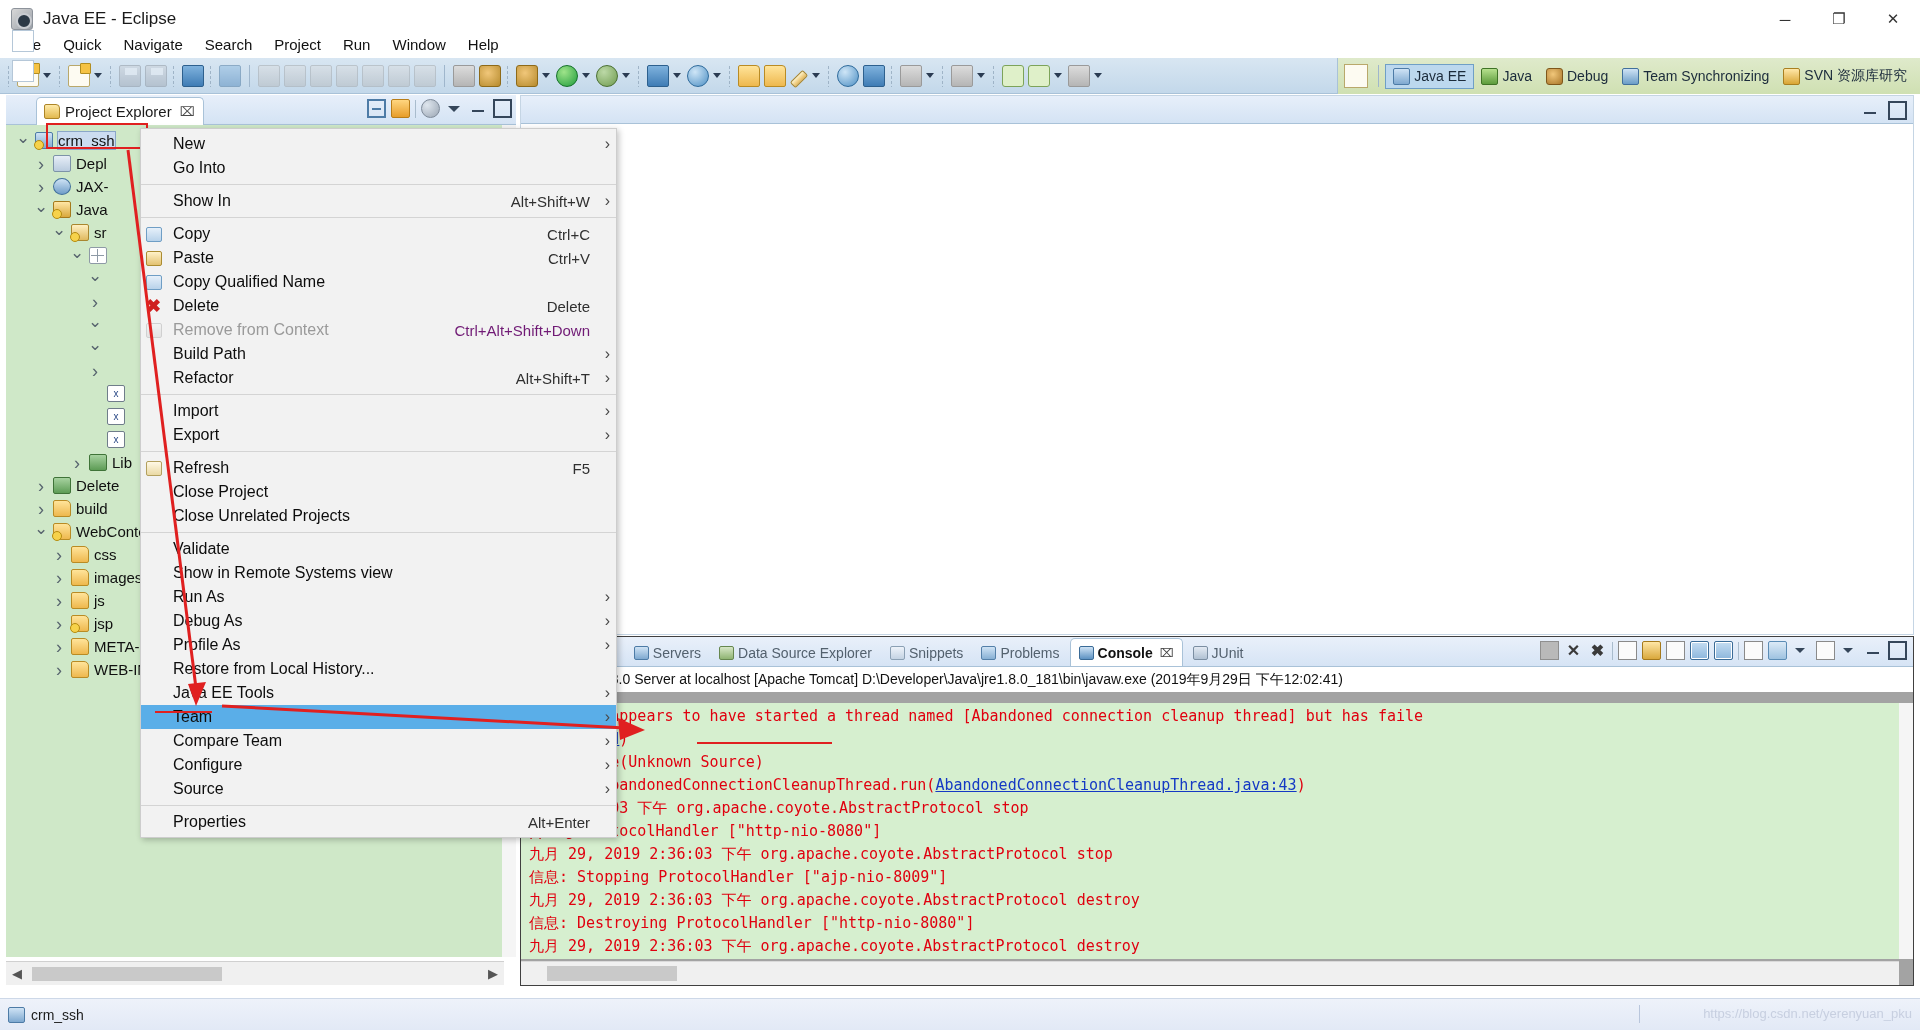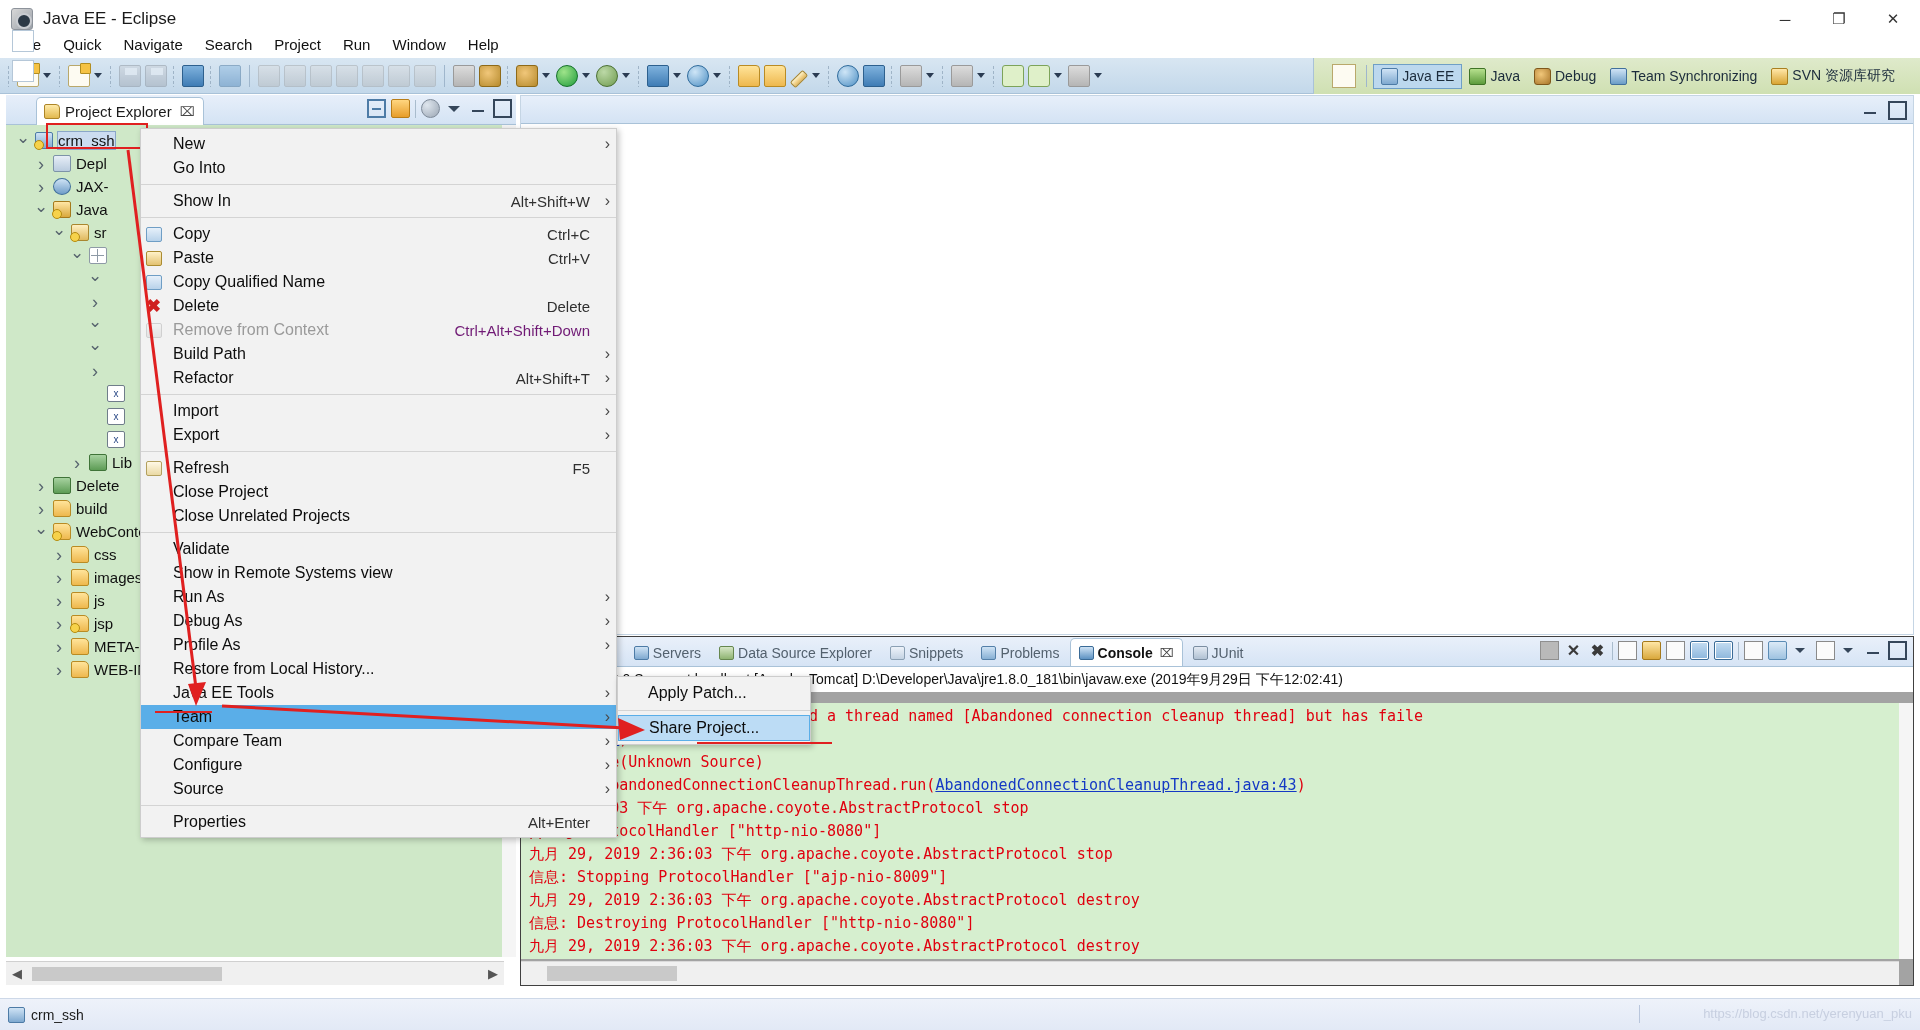--- a/index.html
+++ b/index.html
@@ -102,7 +102,7 @@
     position: absolute; right: 0px; top: 0px; height: 36px;
     display: flex; align-items: center;
     background: linear-gradient(to bottom,#dfeacb,#cfe0b2);
-    border-left: 1px solid #a9c2d8; padding: 0 18px;
+    border-left: 1px solid #a9c2d8; padding: 0 6px;
   }
   .persp-newbtn { width: 24px; height: 24px; margin-right: 4px; position: relative;
     background: #fdfbf2; border: 1px solid #b9a86b; }

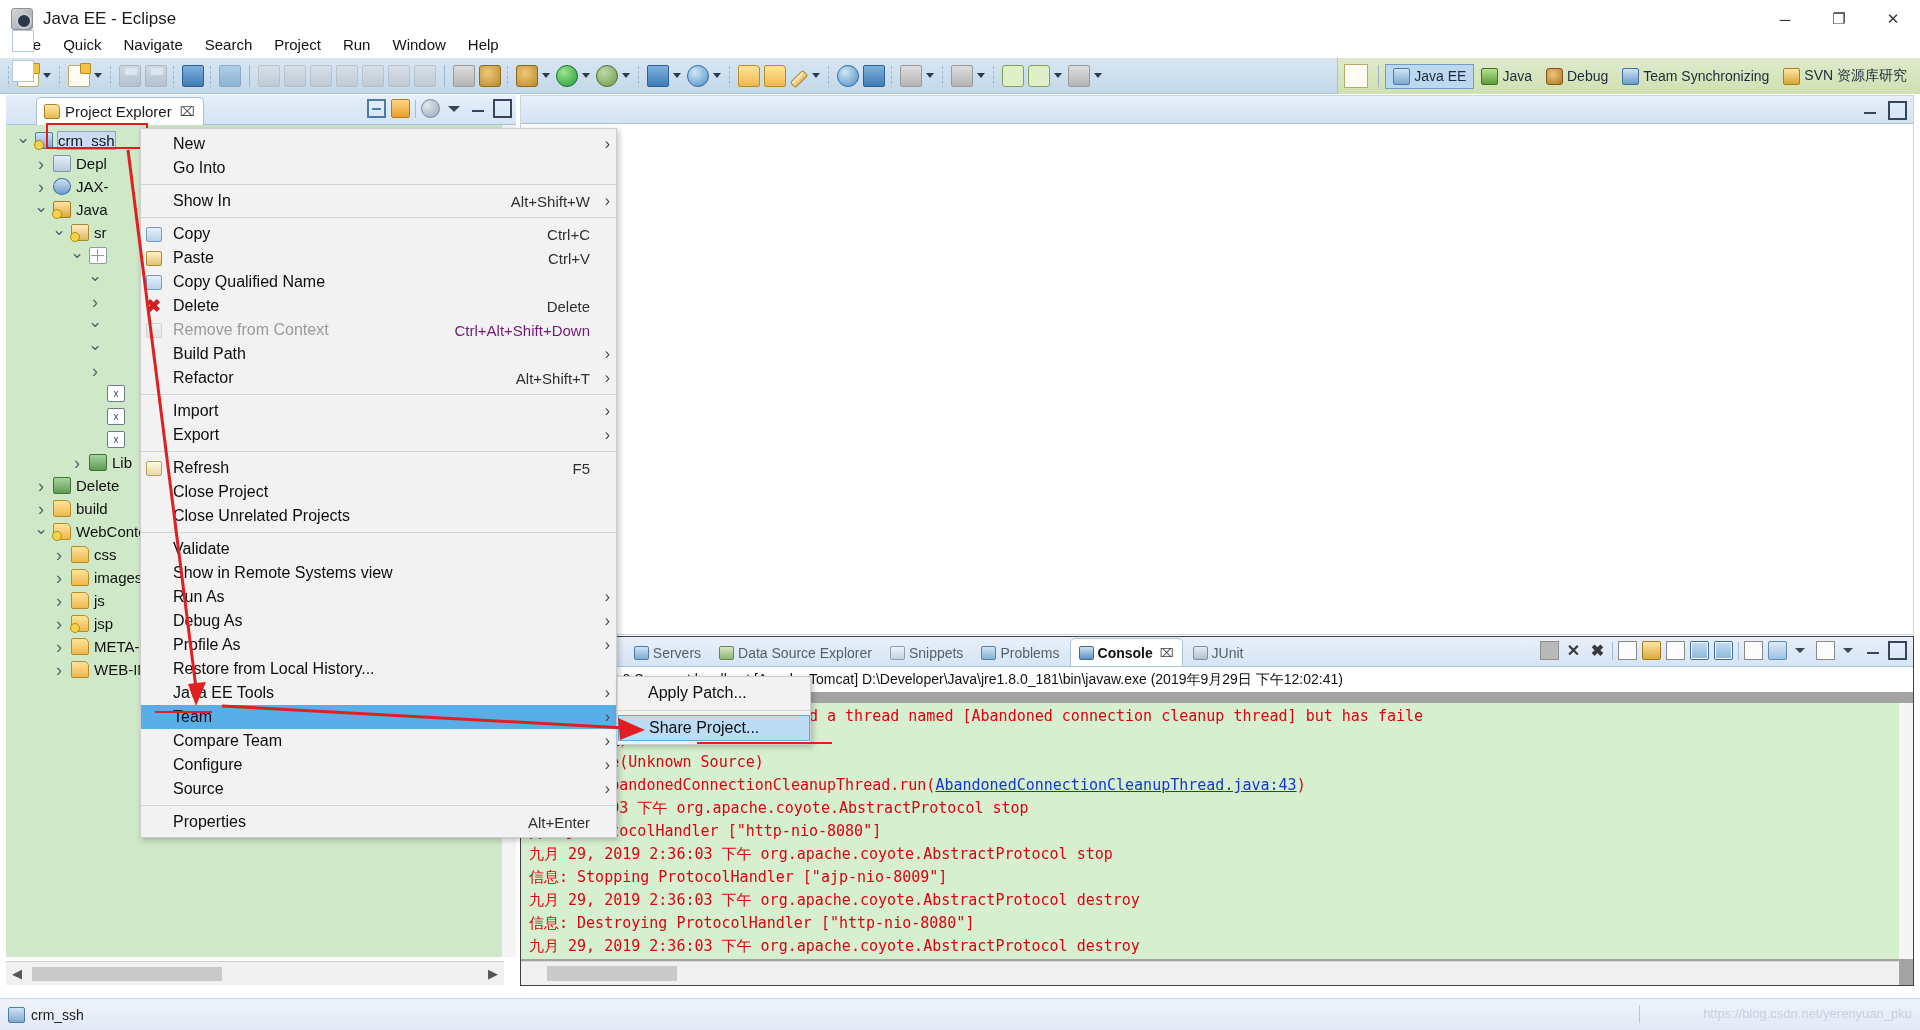--- a/index.html
+++ b/index.html
@@ -846,15 +846,6 @@
       </div>
     </div>
 
-  <div class="submenu" id="submenu">
-      <div class="smi">
-        <span>Apply Patch...</span>
-      </div>
-      <div class="msep"></div>
-      <div class="smi highlight">
-        <span>Share Project...</span>
-      </div>
-    </div>
 
   <svg class="anno">
     <line x1="128" y1="150" x2="196" y2="688" stroke="#e02020" stroke-width="3"></line>

